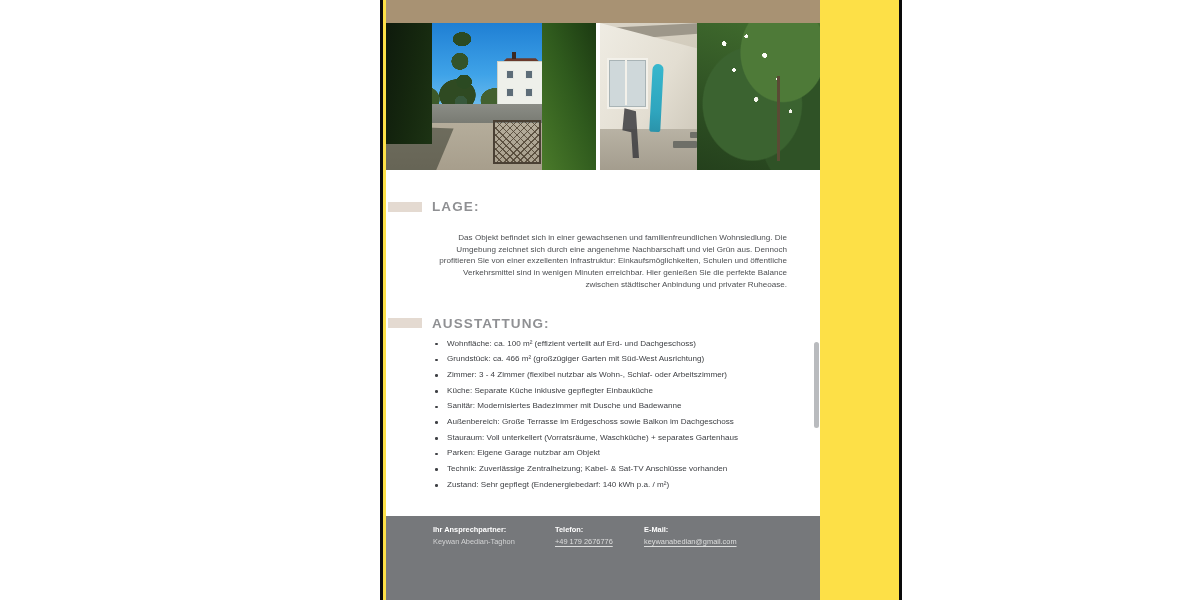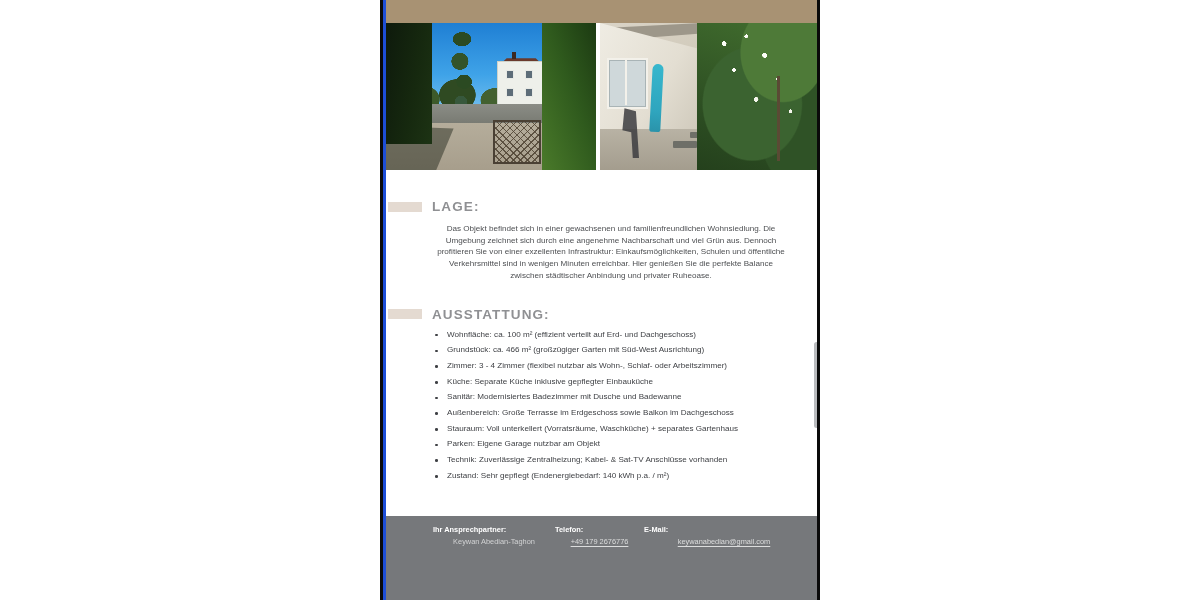--- a/index.html
+++ b/index.html
@@ -24,9 +24,9 @@
     position: absolute;
     left: 380px;
     top: 0;
-    width: 440px;
+    width: 522px;
     height: 600px;
-    background: #1d4ed8;
+    background: #fde047;
     border-left: 3px solid #0a0a0a;
     border-right: 3px solid #0a0a0a;
     box-sizing: border-box;

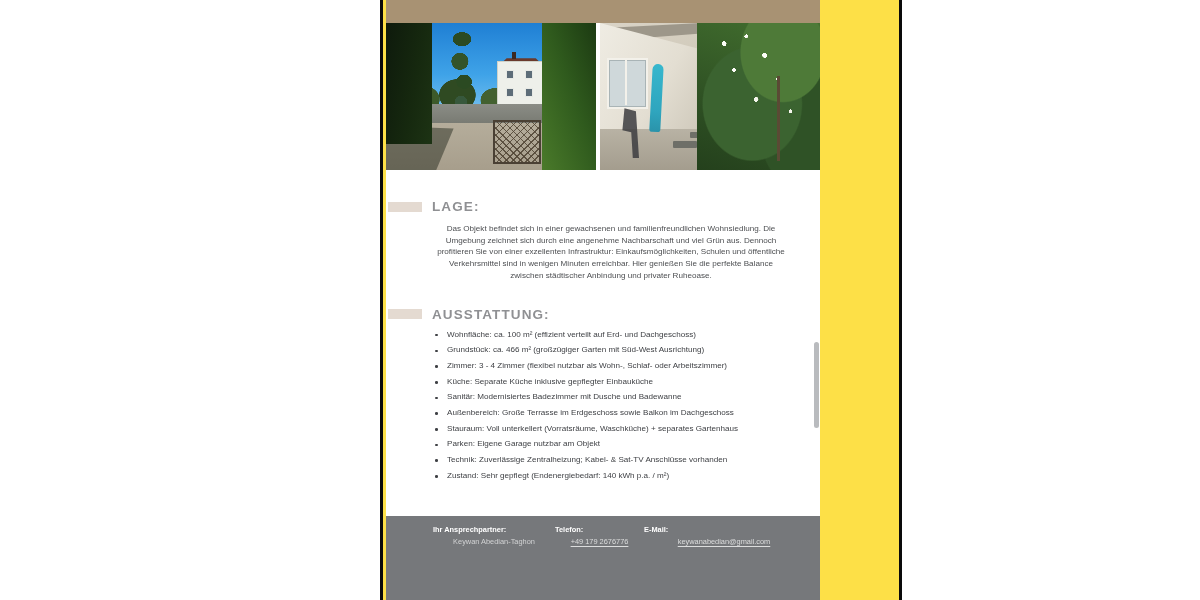--- a/index.html
+++ b/index.html
@@ -229,12 +229,12 @@
   }
 
   .para {
-    margin: 9px 0 0 47px;
+    margin: 18px 0 0 47px;
     width: 352px;
     font-size: 8.1px;
     line-height: 1.45;
     color: #4d4f52;
-    text-align: center;
+    text-align: right;
   }
 
   ul.features {

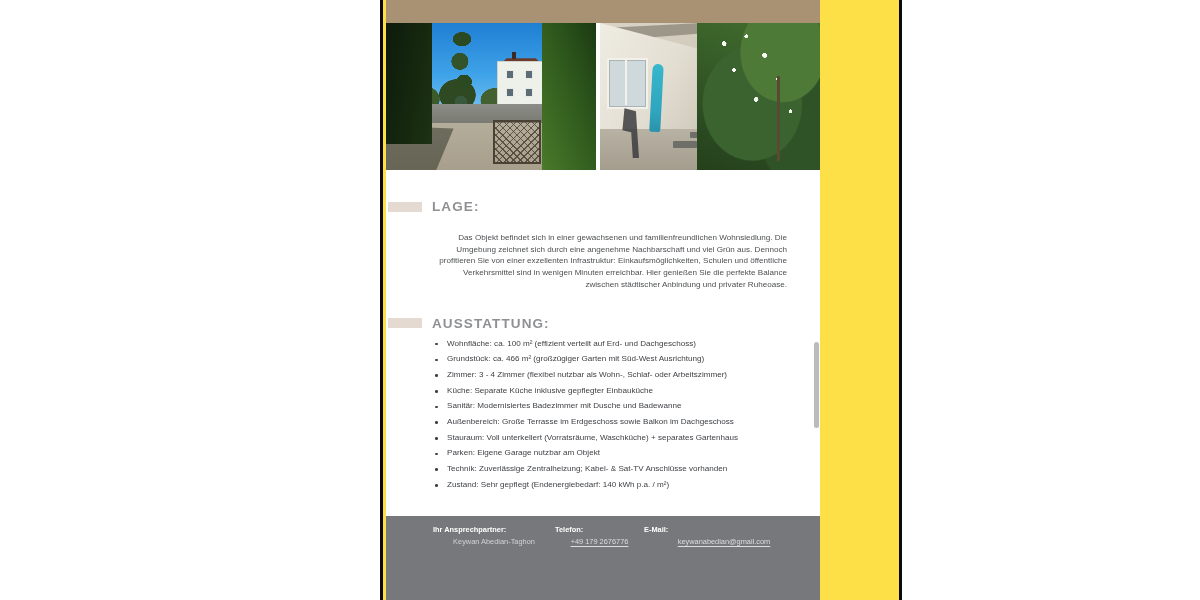--- a/index.html
+++ b/index.html
@@ -310,7 +310,6 @@
     font-size: 7.4px;
     color: #d2d3d4;
     white-space: nowrap;
-    text-align: center;
   }
   .cvalue.link {
     text-decoration: underline;

